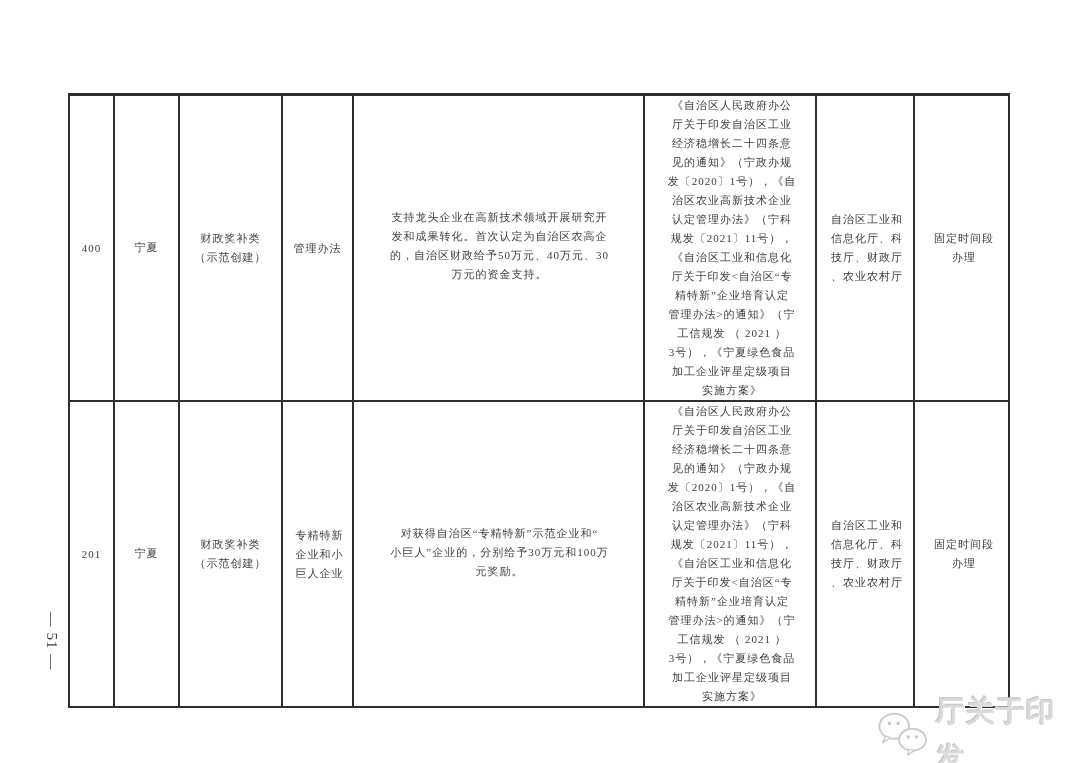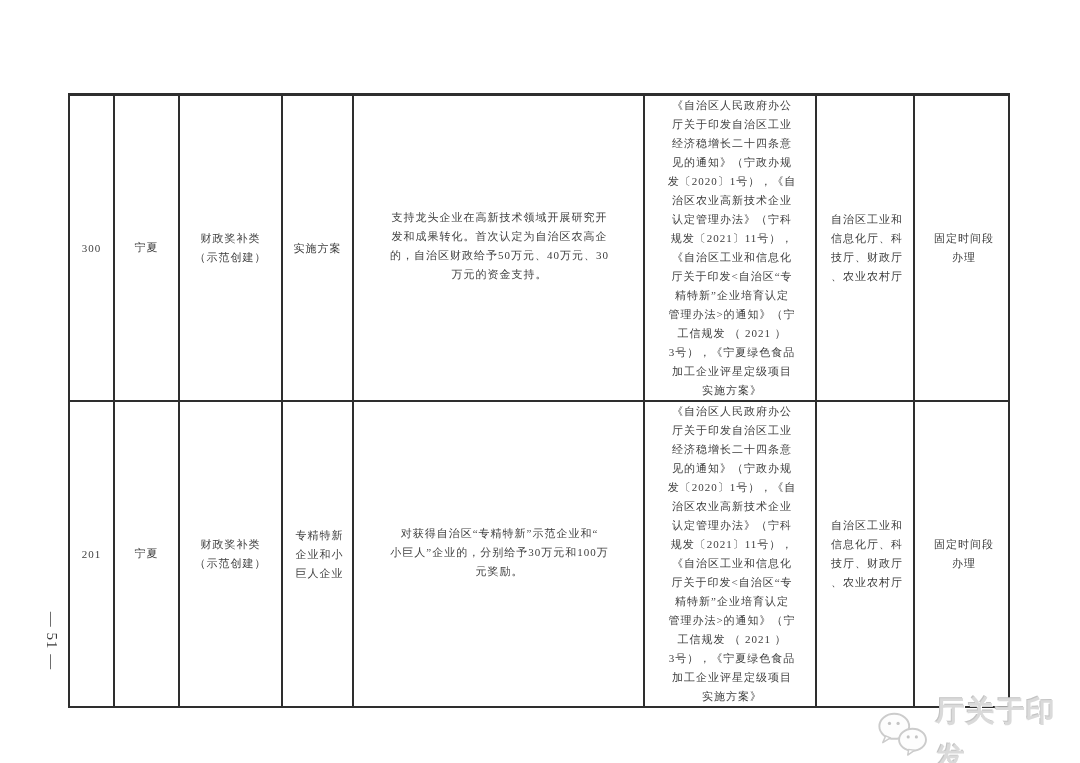--- a/index.html
+++ b/index.html
@@ -109,7 +109,7 @@
     </colgroup>
     <tbody>
       <tr class="row-a">
-        <td class="cell-index">300</td>
+        <td class="cell-index">400</td>
         <td class="cell-region">宁夏</td>
         <td class="cell-type pre">财政奖补类
 （示范创建）</td>

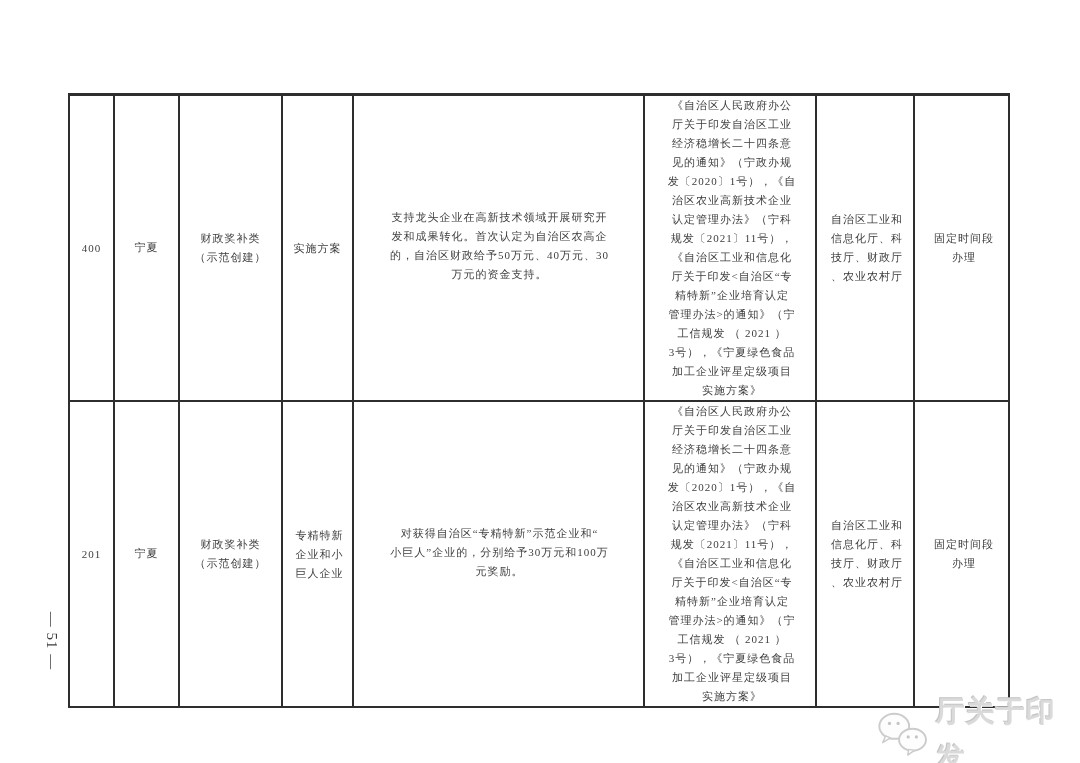--- a/index.html
+++ b/index.html
@@ -113,7 +113,7 @@
         <td class="cell-region">宁夏</td>
         <td class="cell-type pre">财政奖补类
 （示范创建）</td>
-        <td class="cell-target single">实施方案</td>
+        <td class="cell-target single">管理办法</td>
         <td class="cell-support pre">支持龙头企业在高新技术领域开展研究开
 发和成果转化。首次认定为自治区农高企
 的，自治区财政给予50万元、40万元、30

